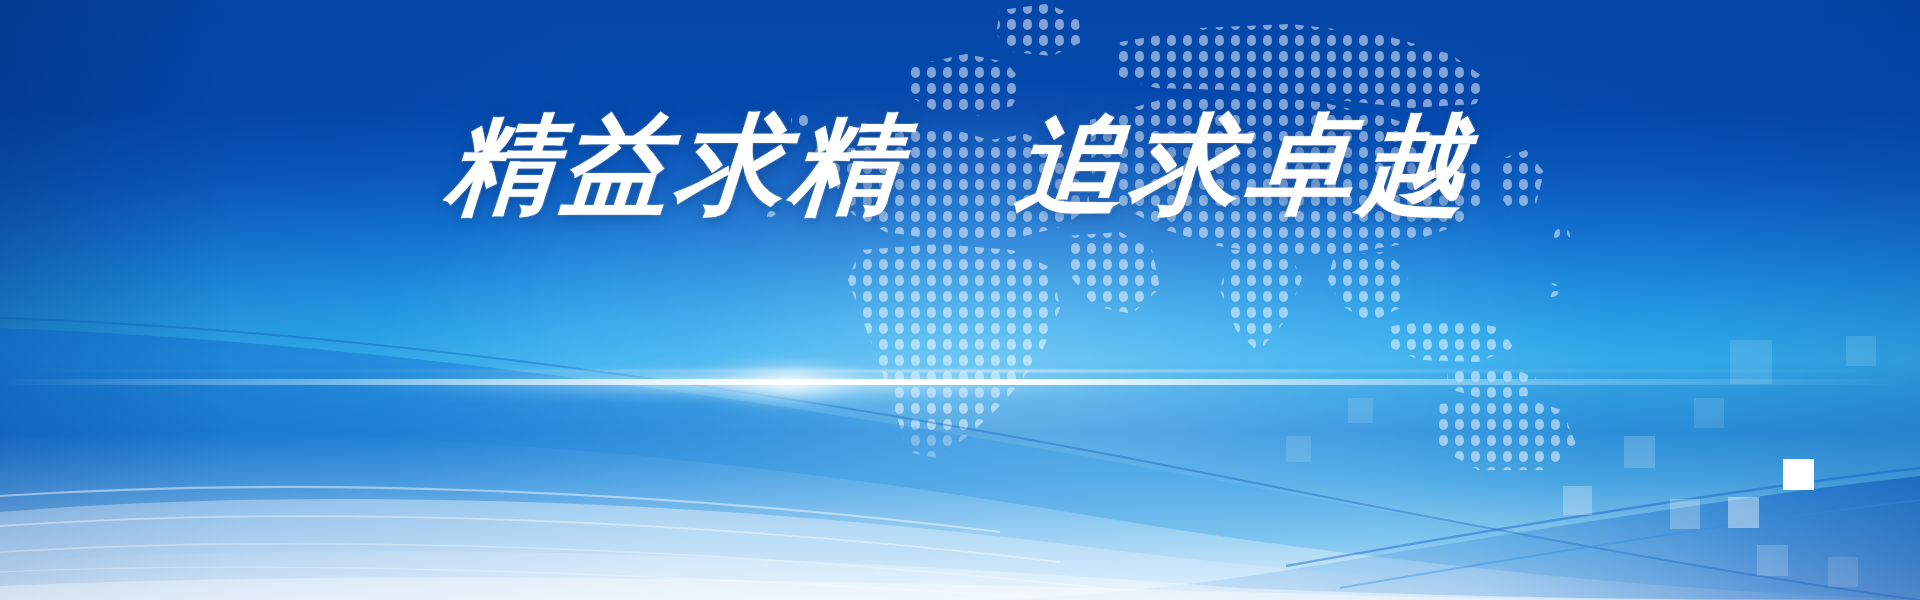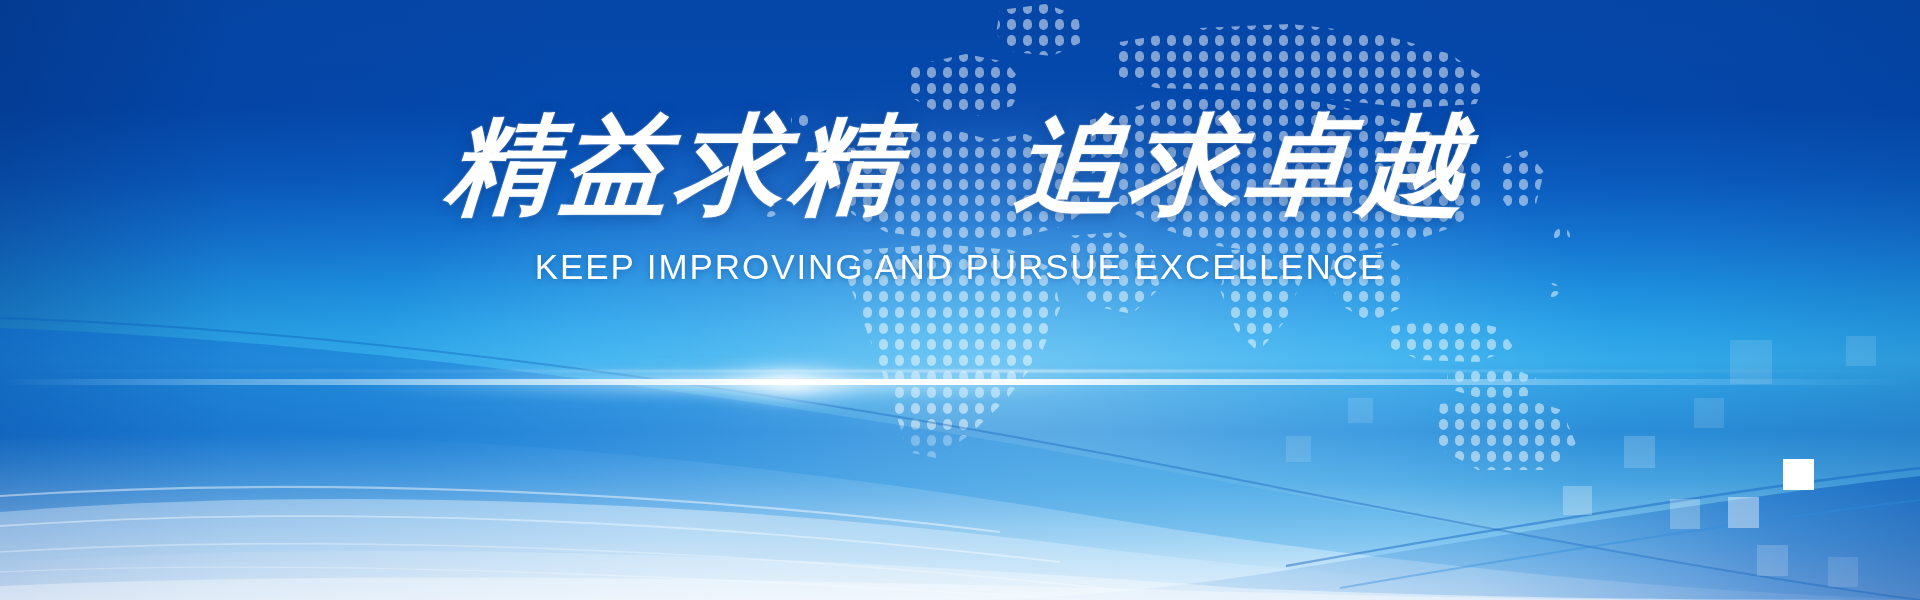--- a/index.html
+++ b/index.html
@@ -319,7 +319,6 @@
       <span class="gap"></span>
       <span>追求卓越</span>
     </div>
-    <div class="en-title">KEEP IMPROVING AND PURSUE EXCELLENCE</div>
   </div>
 
 </div>

